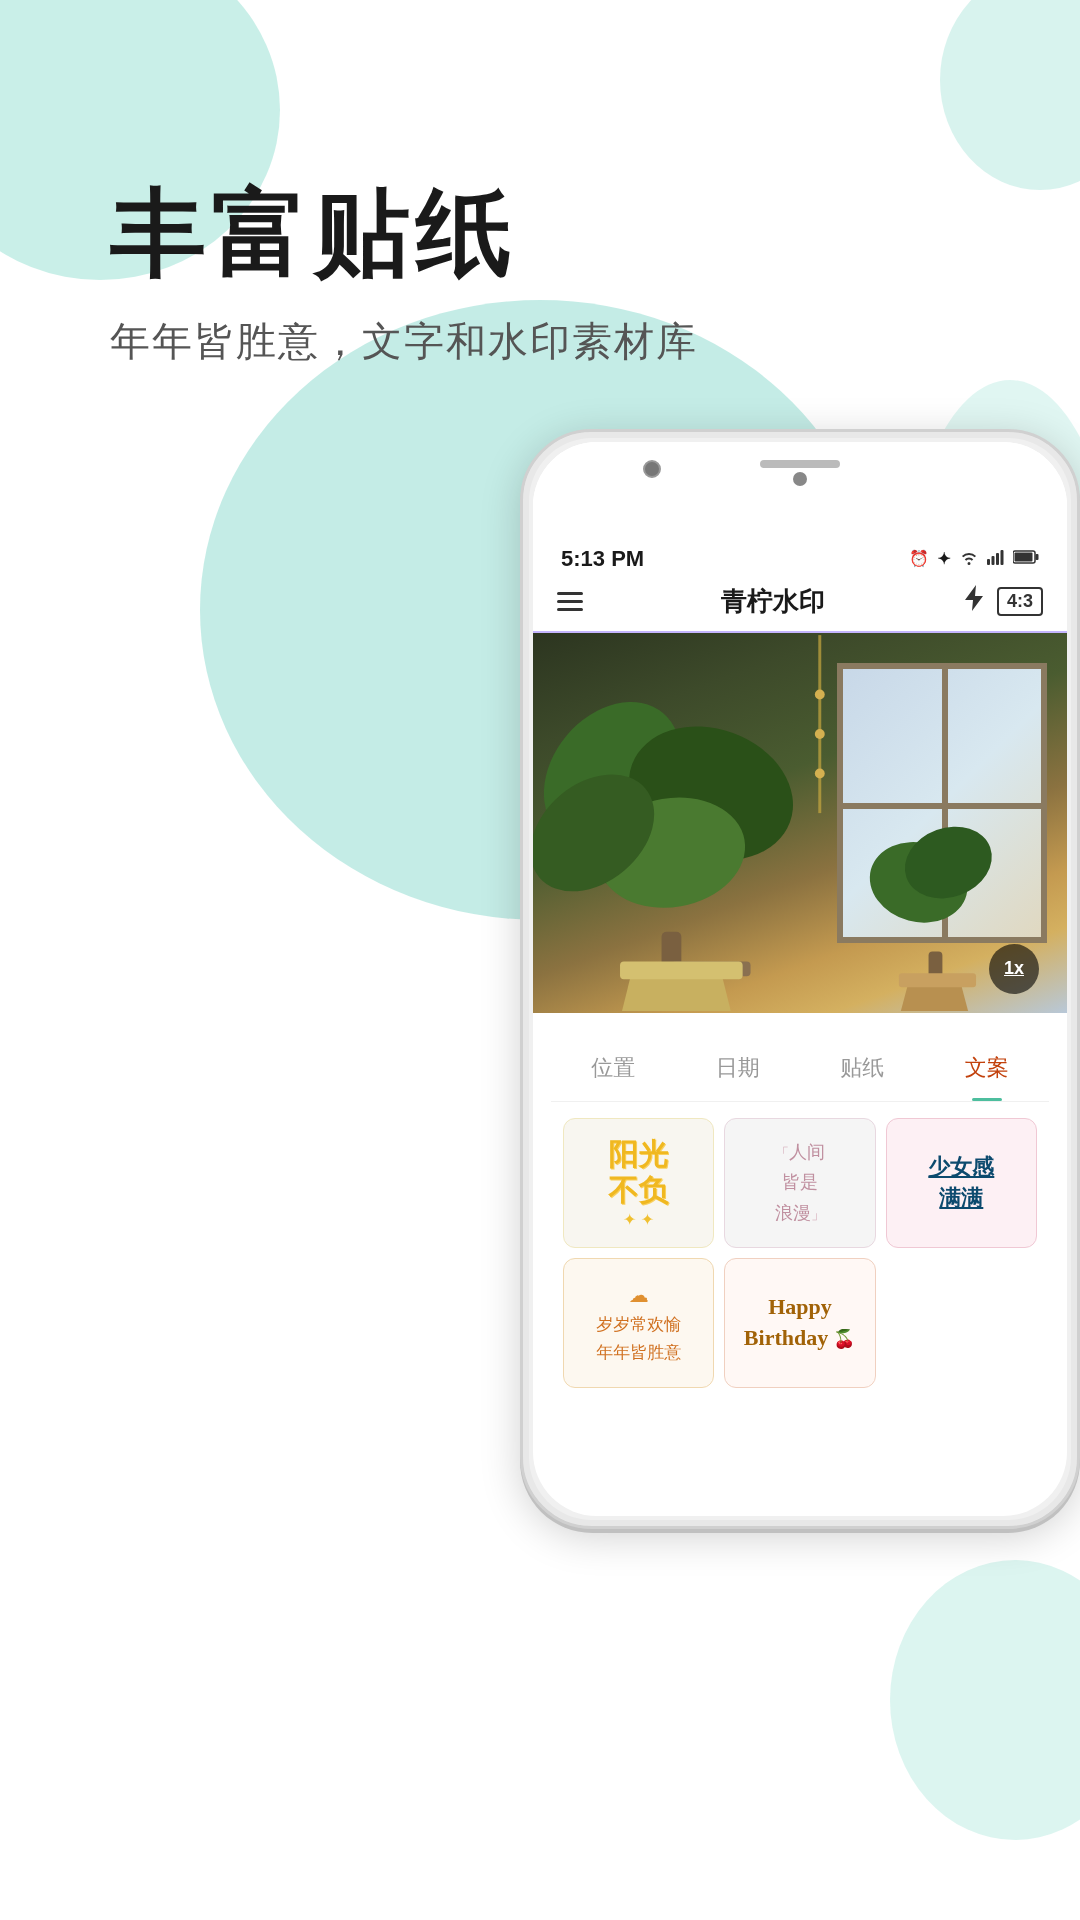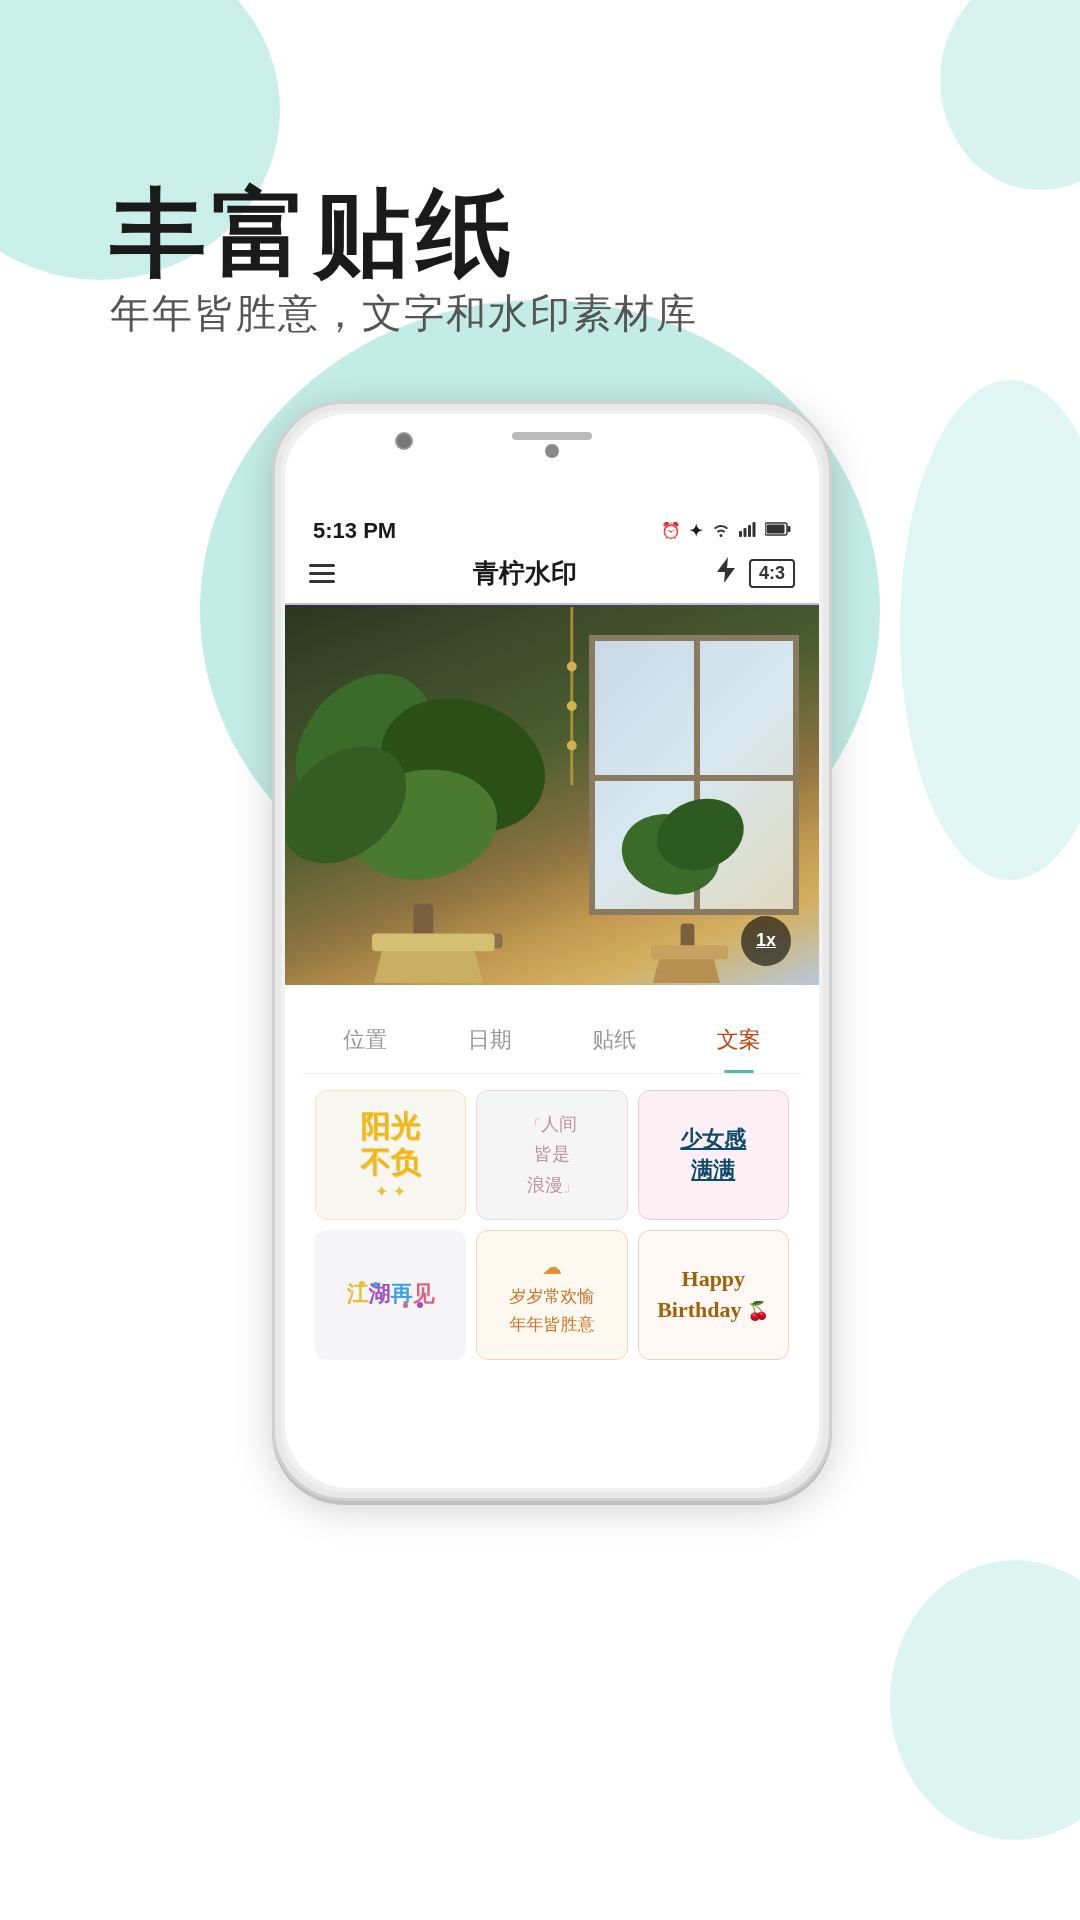--- a/index.html
+++ b/index.html
@@ -90,6 +90,7 @@
       color: #1a1a1a;
       letter-spacing: 6px;
       line-height: 1.1;
+      margin-bottom: 28px;
     }
 
     .hero-subtitle {

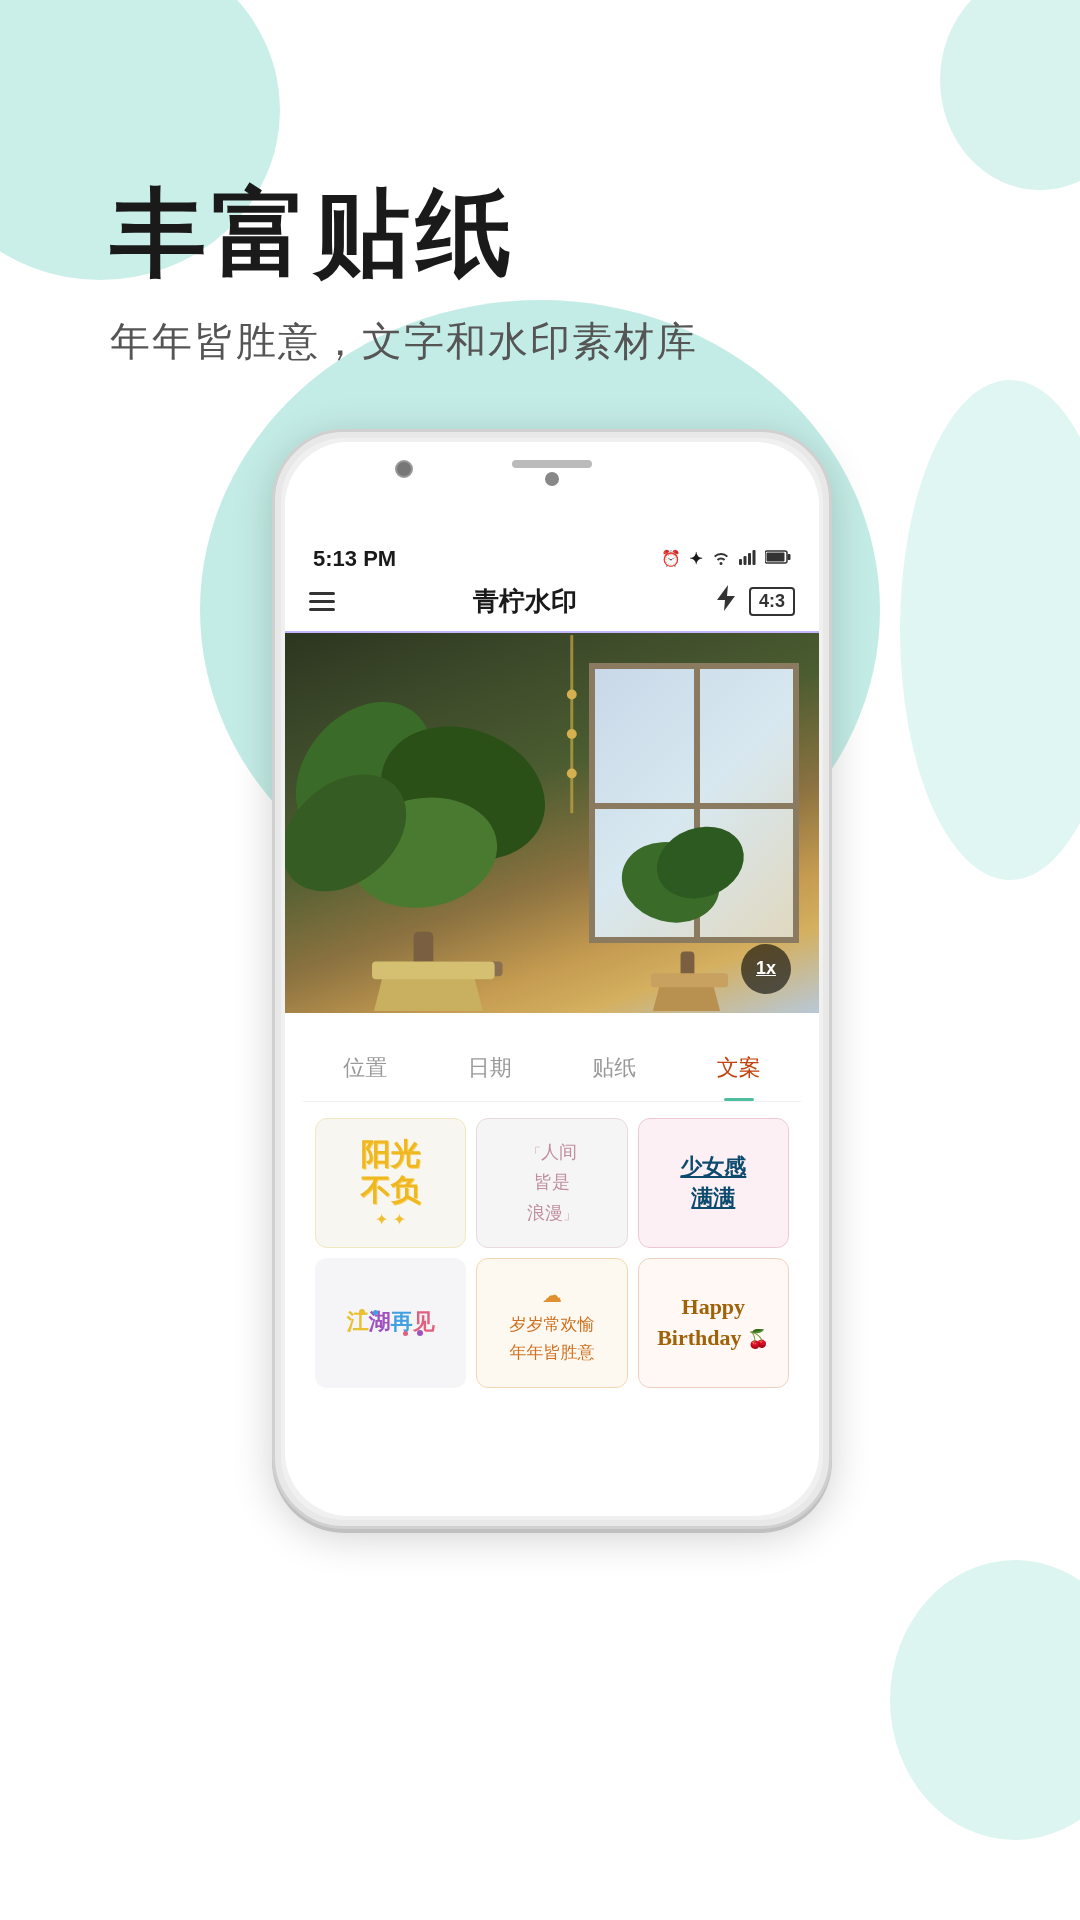--- a/index.html
+++ b/index.html
@@ -104,7 +104,7 @@
       position: relative;
       z-index: 2;
       display: flex;
-      justify-content: center;
+      justify-content: flex-end;
       margin-top: 60px;
       margin-left: 24px;
     }

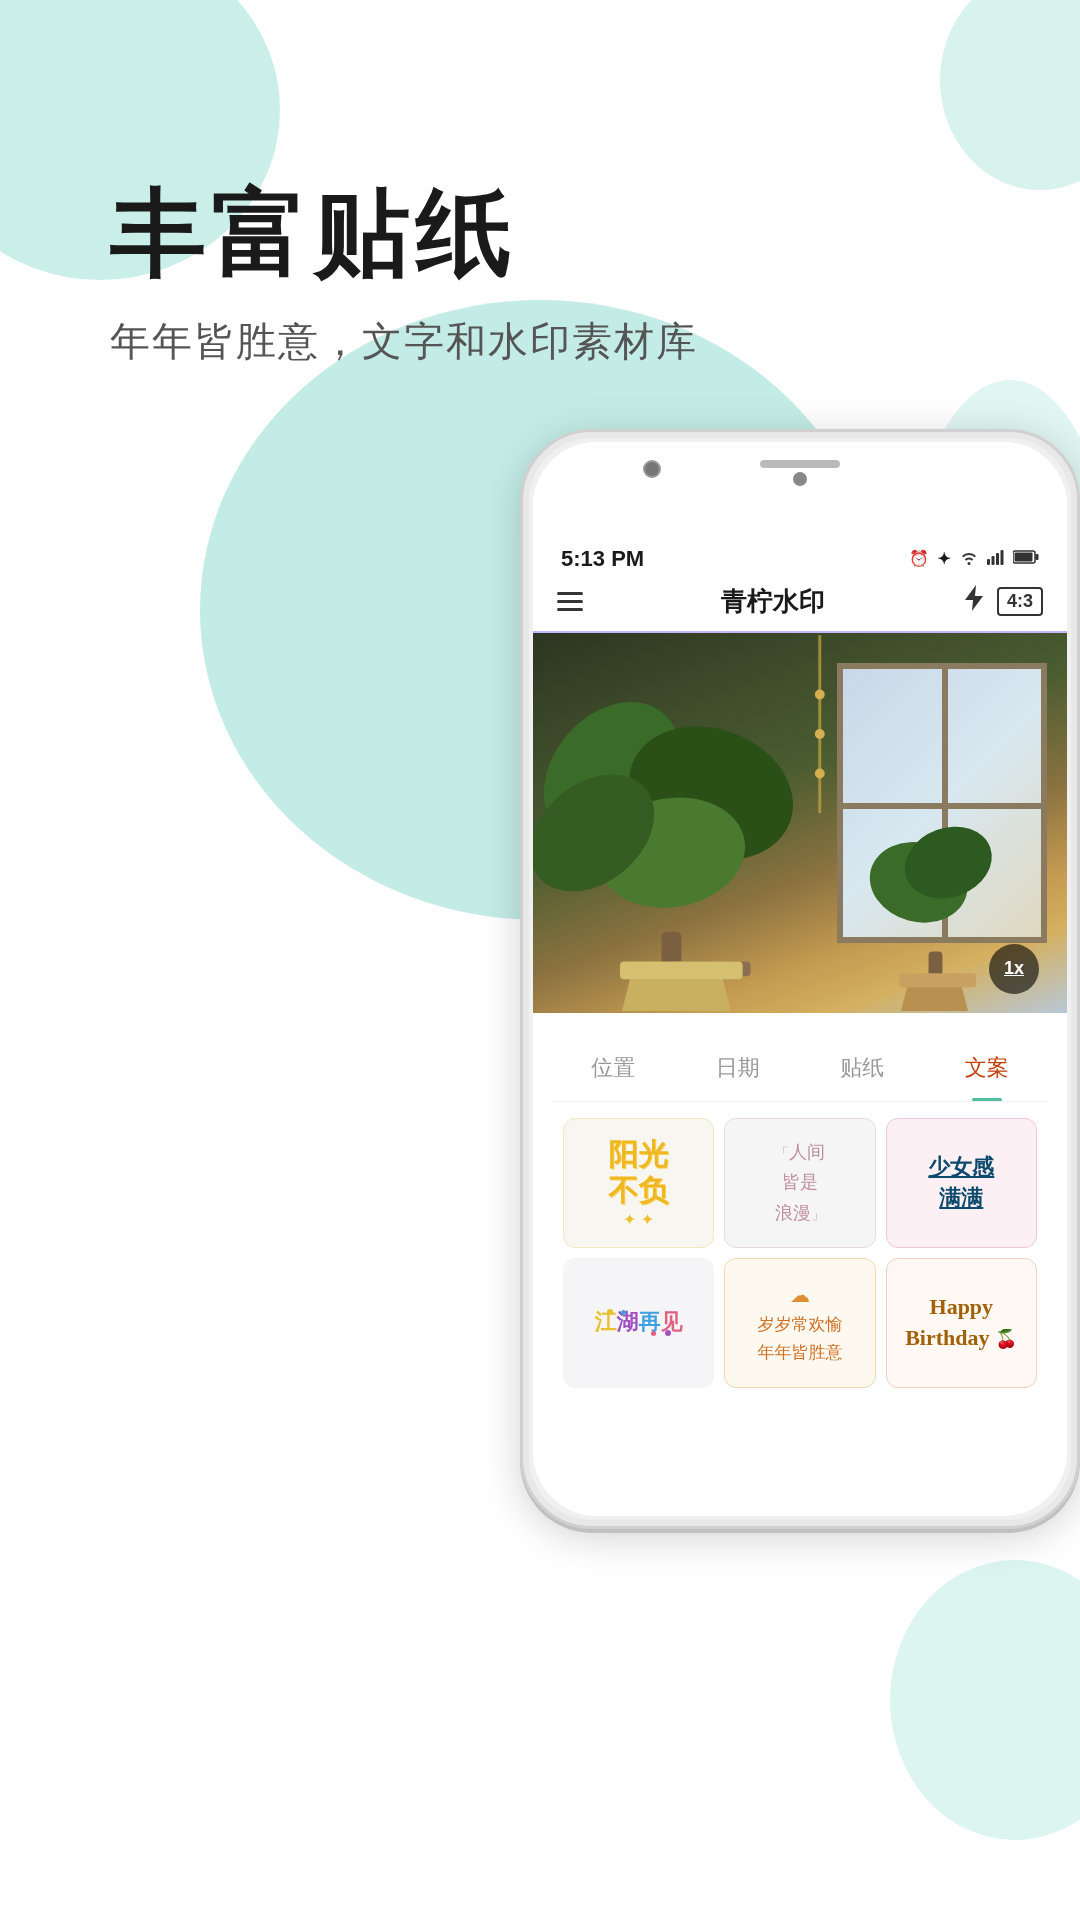--- a/index.html
+++ b/index.html
@@ -556,22 +556,6 @@
             </div>
           </div>
 
-          <div class="sticker-item" style="background: #f5f5f8;">
-            <div style="text-align:center; position:relative;">
-              <div style="font-size: 22px; font-weight: 800; line-height:1.3;">
-                <span style="color:#e8c030;">江</span><span style="color:#a050c0;">湖</span><span style="color:#40a0e0;">再</span><span style="color:#e06080;">见</span>
-              </div>
-
-              <div style="position:absolute; top:-5px; left:10px;">
-                <span style="display:inline-block;width:6px;height:6px;background:#e8c030;border-radius:50;margin:2px;border-radius:50%;"></span>
-                <span style="display:inline-block;width:5px;height:5px;background:#40a0e0;border-radius:50%;margin:2px;"></span>
-              </div>
-              <div style="position:absolute; bottom:-5px; right:10px;">
-                <span style="display:inline-block;width:5px;height:5px;background:#e06080;border-radius:50%;margin:2px;"></span>
-                <span style="display:inline-block;width:6px;height:6px;background:#a050c0;border-radius:50%;margin:2px;"></span>
-              </div>
-            </div>
-          </div>
 
           <div class="sticker-item" style="background: #fdf8f0; border: 1.5px solid #f0d8b0;">
             <div style="text-align:center; font-size:17px; color:#d07020; line-height:1.6; position:relative;">

